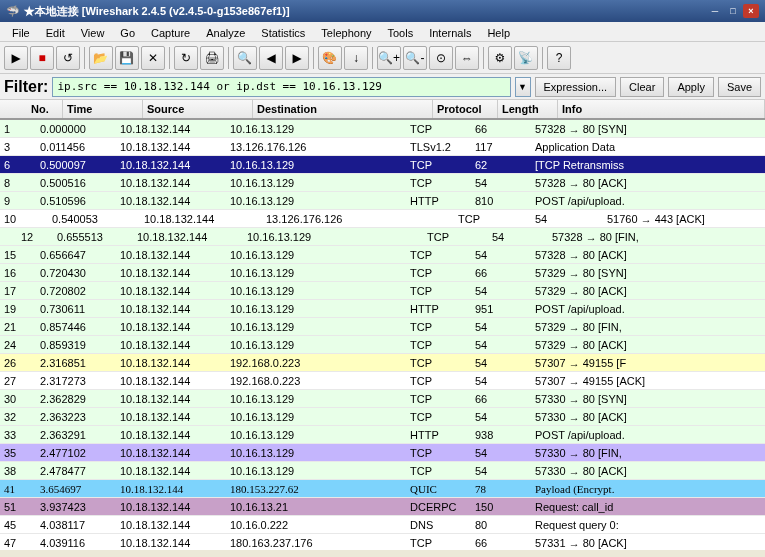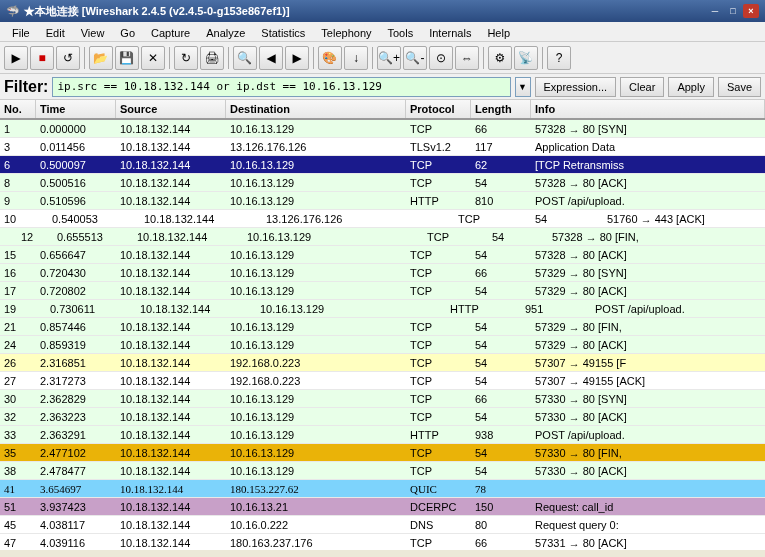--- a/index.html
+++ b/index.html
@@ -95,6 +95,7 @@
       background: linear-gradient(to bottom, #f8f8f8, #e8e8e8);
       border-bottom: 2px solid #999;
       height: 20px;
+      padding-left: 27px;
     }
     .col-header {
       padding: 2px 4px;

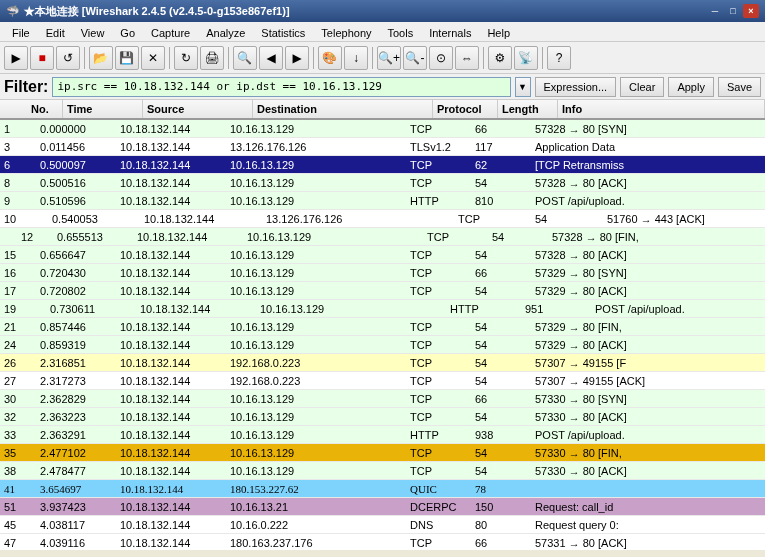--- a/index.html
+++ b/index.html
@@ -307,7 +307,7 @@
         <div class="cell">54</div>
         <div class="cell">57329 → 80 [ACK]</div>
       </div>
-      <div class="packet-row" style="background: rgb(232, 255, 232); color: rgb(0, 0, 0); gap: 10px;">
+      <div class="packet-row" style="background: rgb(232, 255, 232); color: rgb(0, 0, 0);">
         <div class="cell">19</div>
         <div class="cell">0.730611</div>
         <div class="cell">10.18.132.144</div>

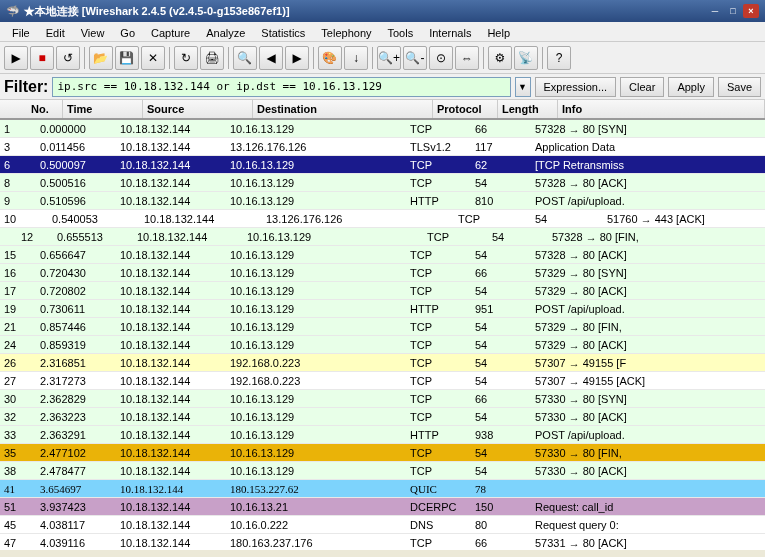--- a/index.html
+++ b/index.html
@@ -379,7 +379,7 @@
         <div class="cell">938</div>
         <div class="cell">POST /api/upload.</div>
       </div>
-      <div class="packet-row" style="background: #eab308; color: rgb(0, 0, 0);">
+      <div class="packet-row" style="background: #c4b5fd; color: rgb(0, 0, 0);">
         <div class="cell">35</div>
         <div class="cell">2.477102</div>
         <div class="cell">10.18.132.144</div>

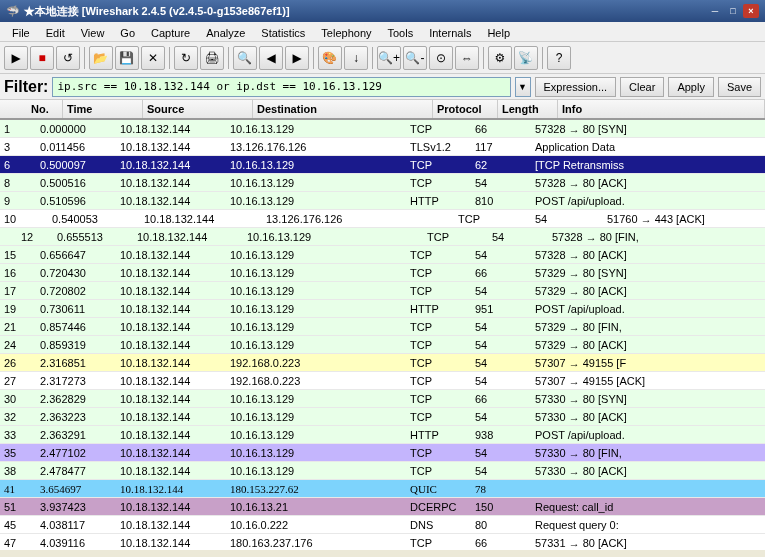--- a/index.html
+++ b/index.html
@@ -404,6 +404,7 @@
         <div class="cell">180.153.227.62</div>
         <div class="cell">QUIC</div>
         <div class="cell">78</div>
+        <div class="cell">Payload (Encrypt.</div>
       </div>
       <div class="packet-row" style="background: rgb(200, 160, 200); color: rgb(0, 0, 0);">
         <div class="cell">51</div>

